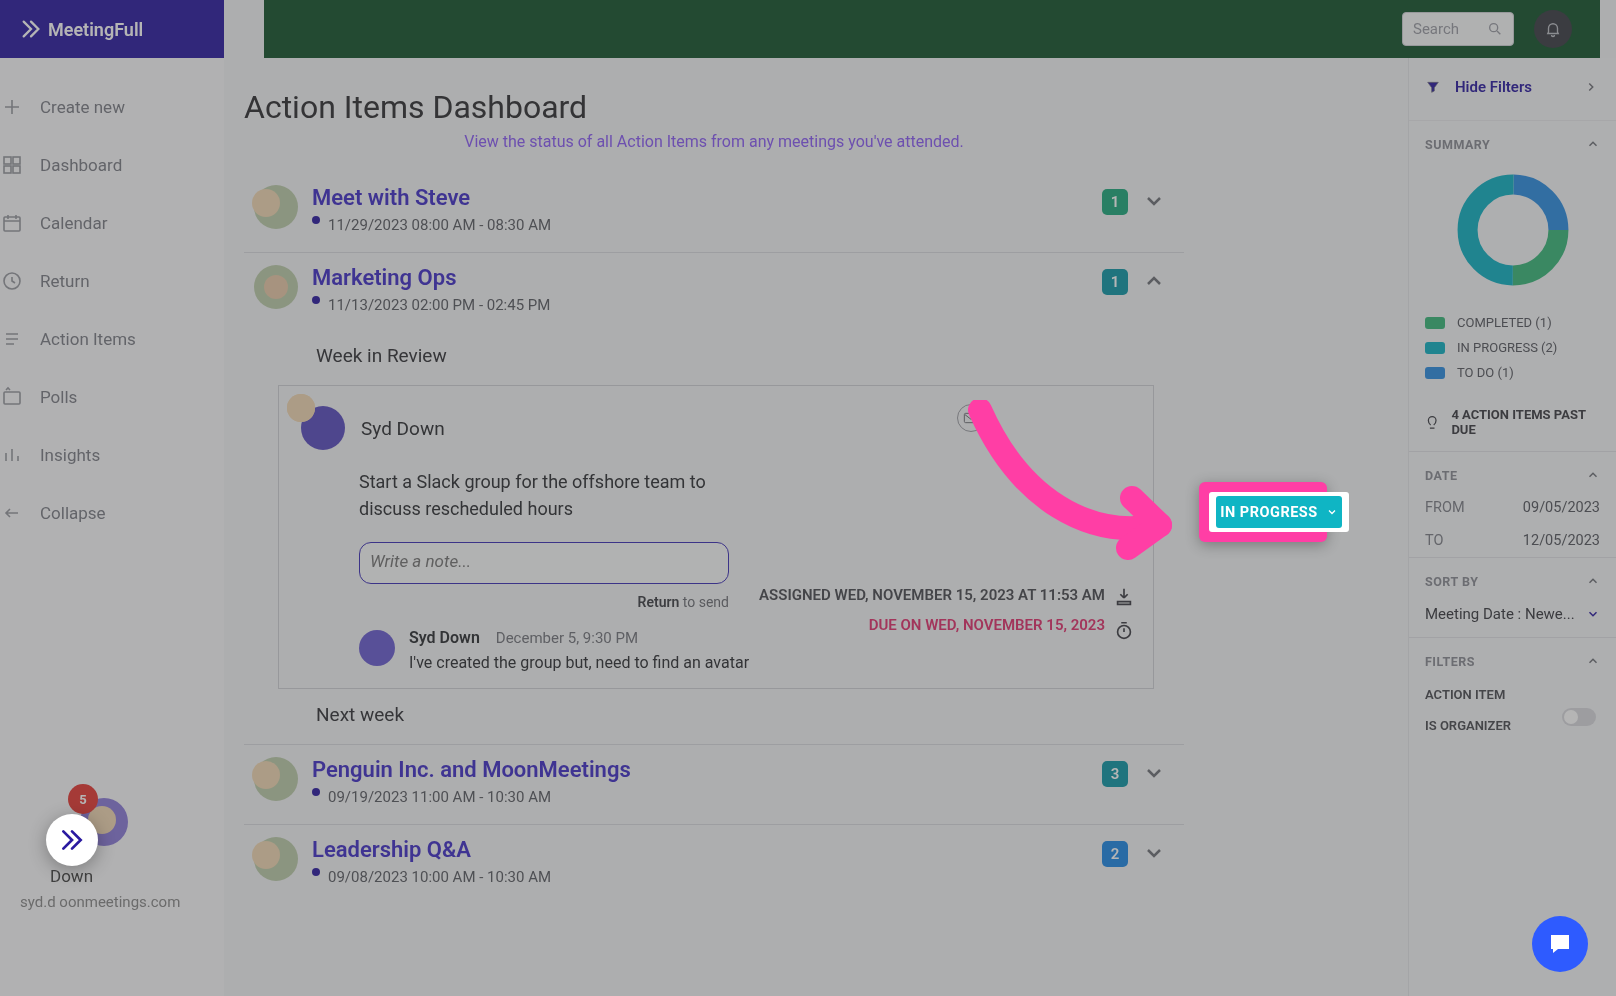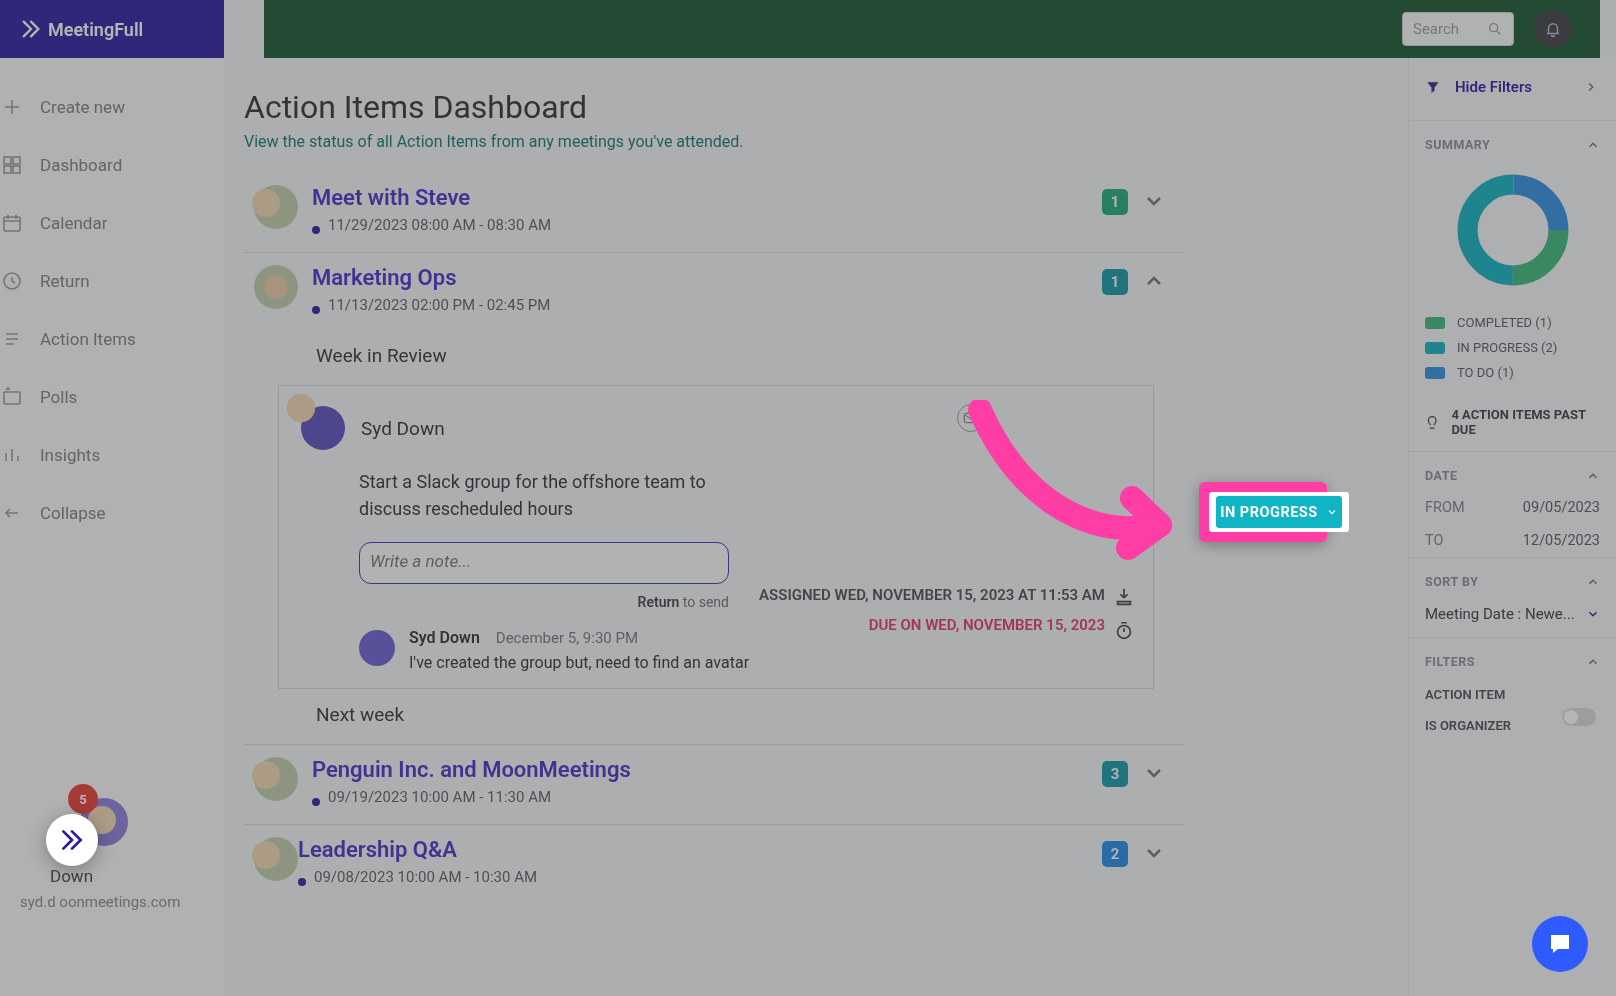--- a/index.html
+++ b/index.html
@@ -38,7 +38,7 @@
 
 .main { position:absolute; left:224px; top:58px; width:960px; padding:30px 0 0 20px; z-index:8; }
 .page-title { font-size:32px; color:#2f2f33; font-weight:400; }
-.page-sub { font-size:16px; color:#0f766e; margin-top:6px; margin-bottom:30px; }
+.page-sub { font-size:16px; color:#8b5cf6; margin-top:6px; margin-bottom:30px;text-align:center; }
 
 .meeting-list { margin-top:20px; }
 .meeting { display:flex; align-items:flex-start; padding:4px 0 18px 10px; border-bottom:1px solid #d8dadf; position:relative; min-height:64px; margin-top:8px;}

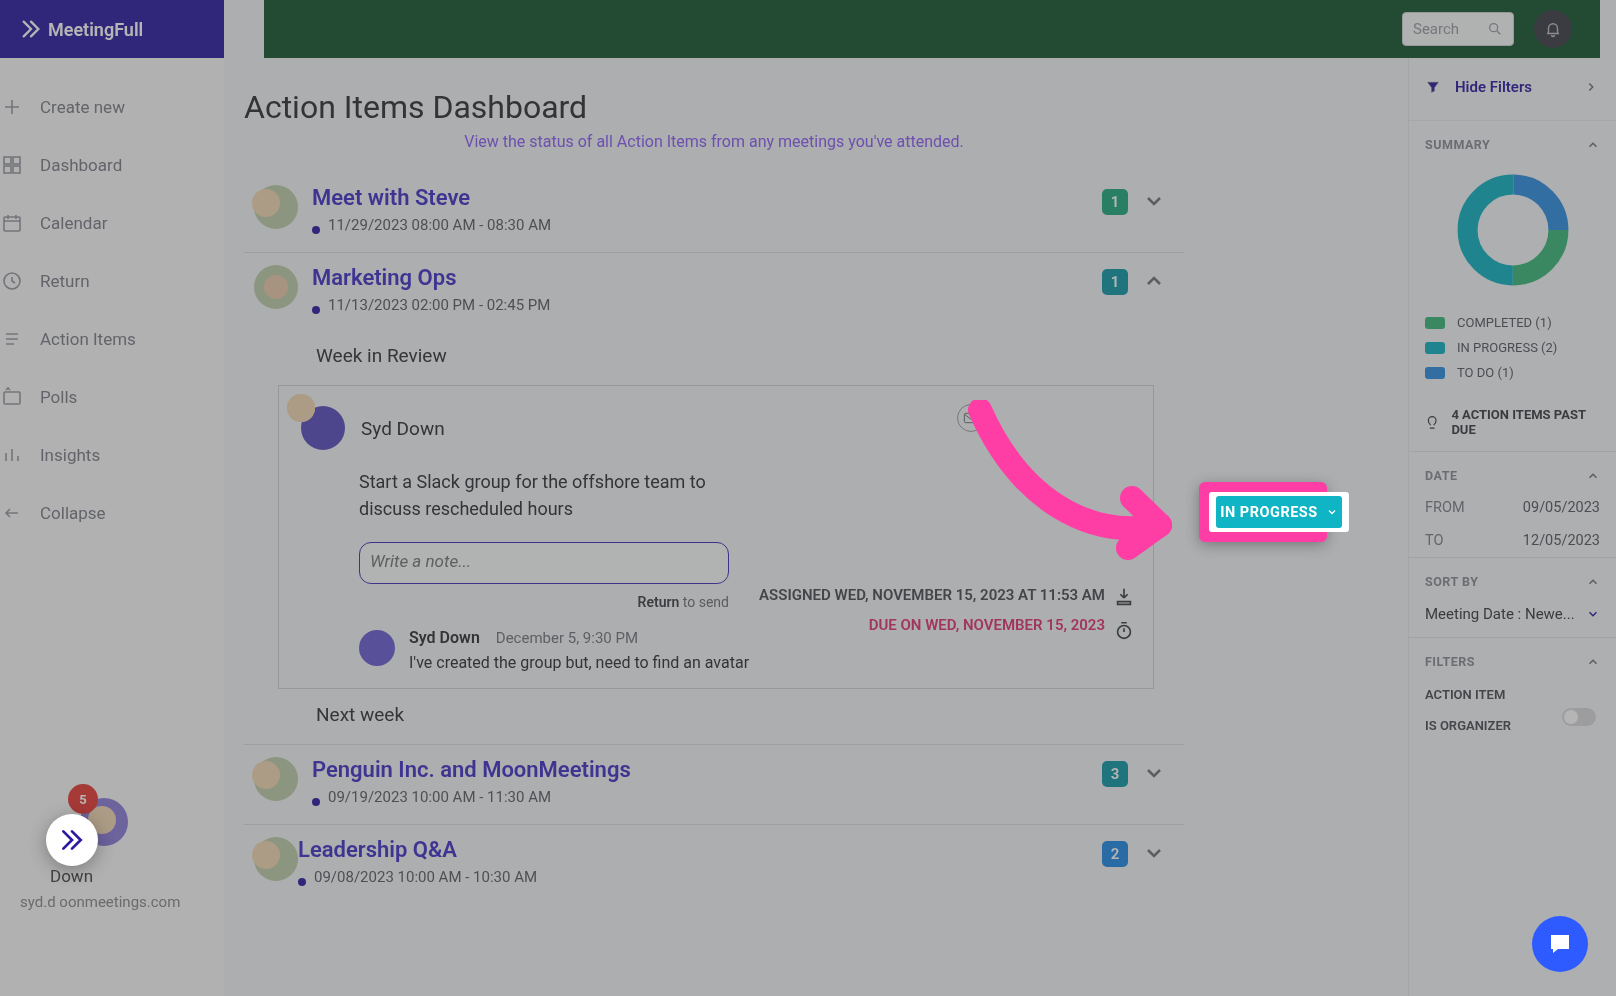--- a/index.html
+++ b/index.html
@@ -92,7 +92,7 @@
 .rightpanel { position:absolute; right:0; top:58px; width:208px; height:938px; background:#f4f5f7; z-index:8; border-left:1px solid #e4e5e9; font-size:14px;}
 .hide-filters { color:#2a1aa0; font-weight:600; padding:20px 16px 24px 16px; display:flex; align-items:center; gap:14px; font-size:15px; border-bottom:1px solid #e8e9ec; cursor:pointer; position:relative;}
 .hide-filters svg.chevr { position:absolute; right:18px; }
-.panel-section-head { color:#8a8c94; font-size:12.5px; font-weight:700; letter-spacing:0.5px; padding:16px 16px 8px 16px; display:flex; justify-content:space-between; align-items:center; }
+.panel-section-head { color:#8a8c94; font-size:12.5px; font-weight:700; letter-spacing:0.5px; padding:16px 16px 8px 16px; display:flex; justify-content:space-between; }
 .donut-holder { display:flex; justify-content:center; padding:10px 0 20px 0; }
 .donut-holder svg { width:120px; height:120px; }
 .legend { padding:0 16px 12px 16px; }

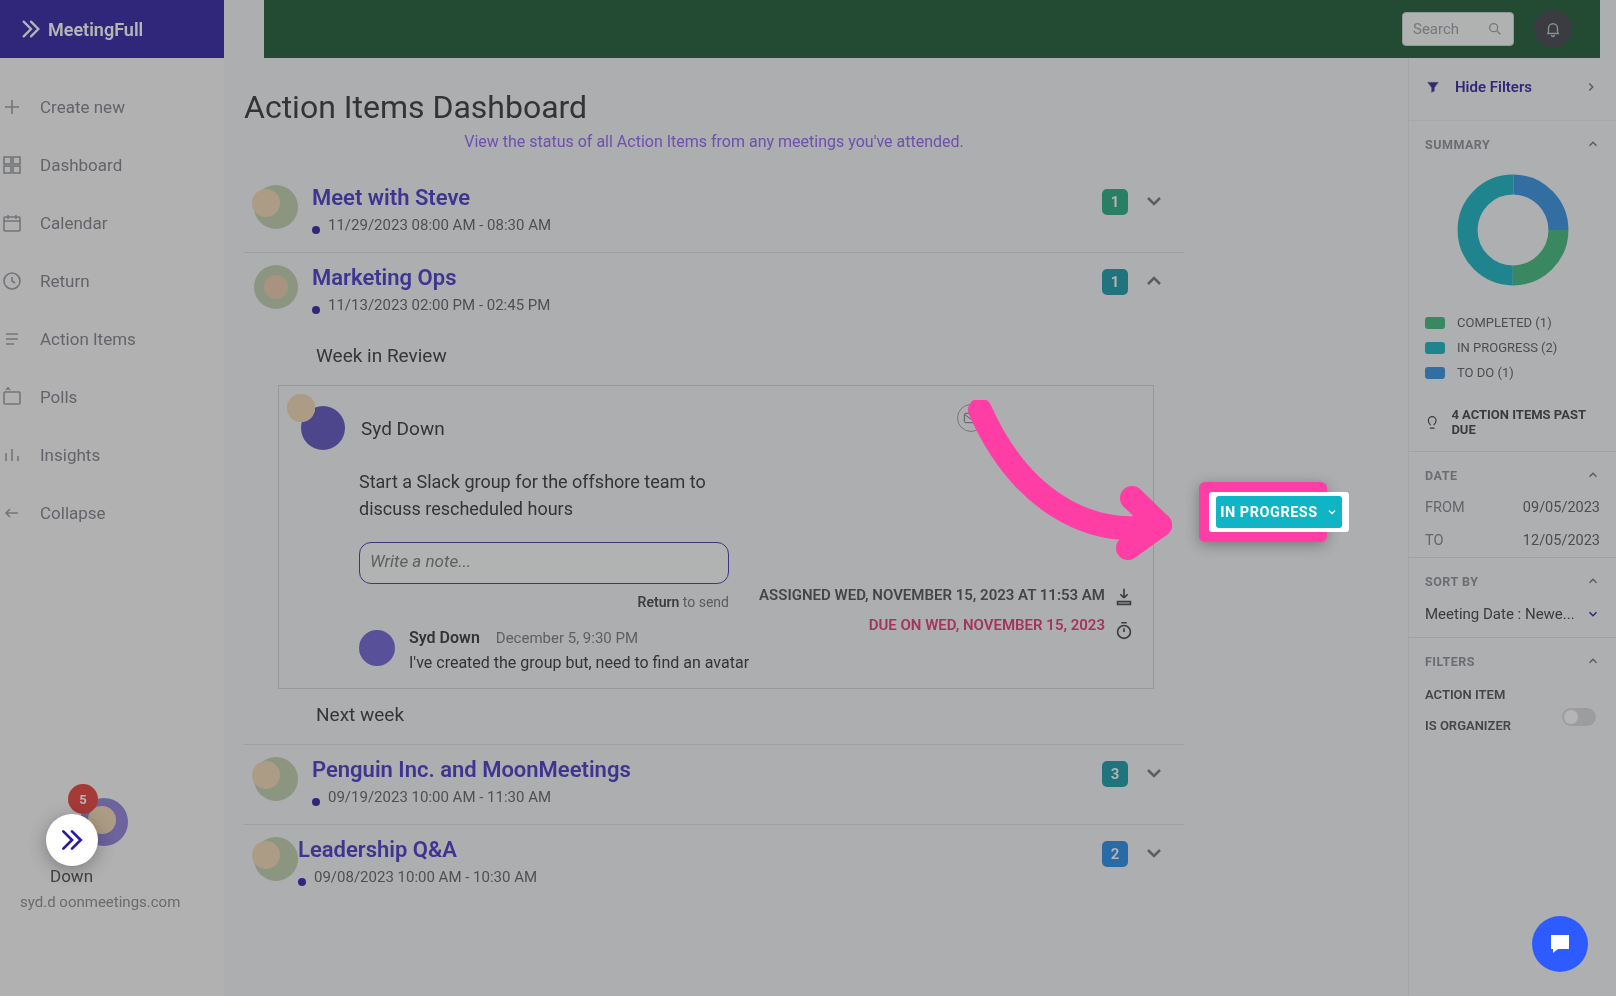--- a/index.html
+++ b/index.html
@@ -45,7 +45,7 @@
 .meeting:last-child { border-bottom:none; }
 .meeting .avatar { width:44px; height:44px; border-radius:50%; background:#bca; flex-shrink:0; }
 .meeting .meet-title { color:#4130c7; font-size:22px; font-weight:600; }
-.meeting .meet-time { color:#5a5c63; font-size:15px; margin-top:6px; display:flex; align-items:flex-end; }
+.meeting .meet-time { color:#5a5c63; font-size:15px; margin-top:6px; display:flex; align-items:flex-start; }
 .dot { width:8px; height:8px; border-radius:50%; background:#2a1aa0; margin-right:8px; display:inline-block; }
 .meeting .count-badge { position:absolute; right:56px; top:8px; width:26px; height:26px; border-radius:5px; display:flex; align-items:center; justify-content:center; color:#fff; font-size:15px; font-weight:600; }
 .badge-green { background:#1ea97c; }

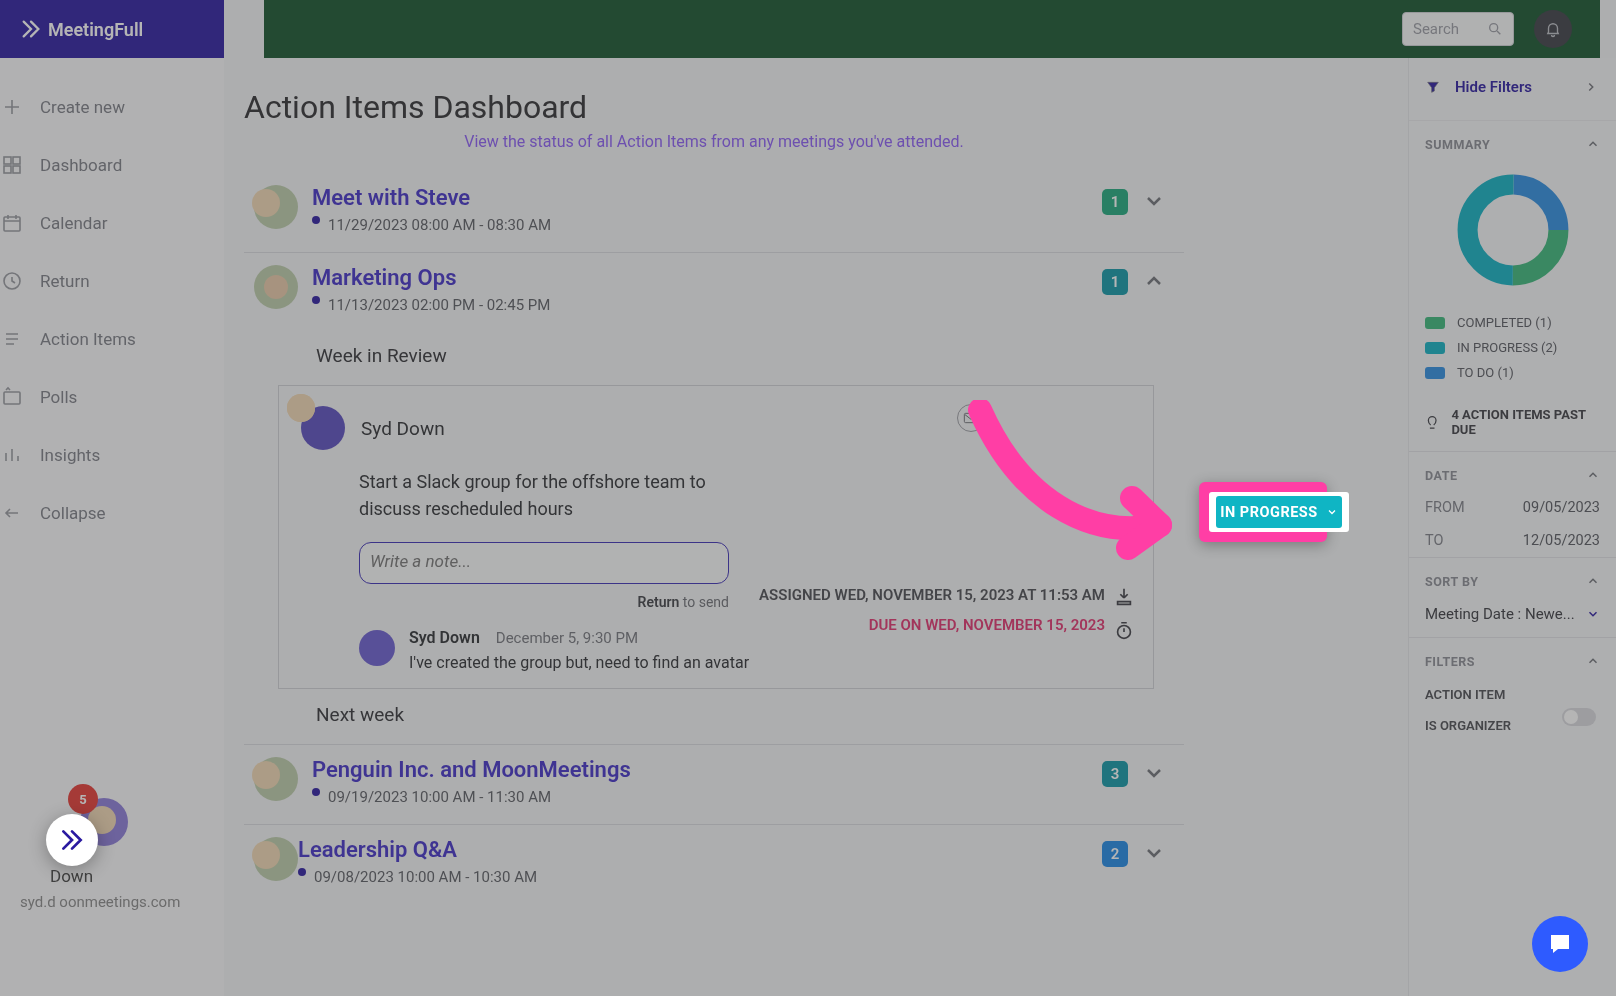--- a/index.html
+++ b/index.html
@@ -316,7 +316,7 @@
         <div class="meet-title">Penguin Inc. and MoonMeetings</div>
         <div class="meet-time">
             <span class="dot"></span>
-            <span>09/19/2023 10:00 AM - 11:30 AM</span>
+            <span>09/19/2023 11:00 AM - 10:30 AM</span>
           </div>
       </div>
       <div class="count-badge badge-teal-dark">3</div>

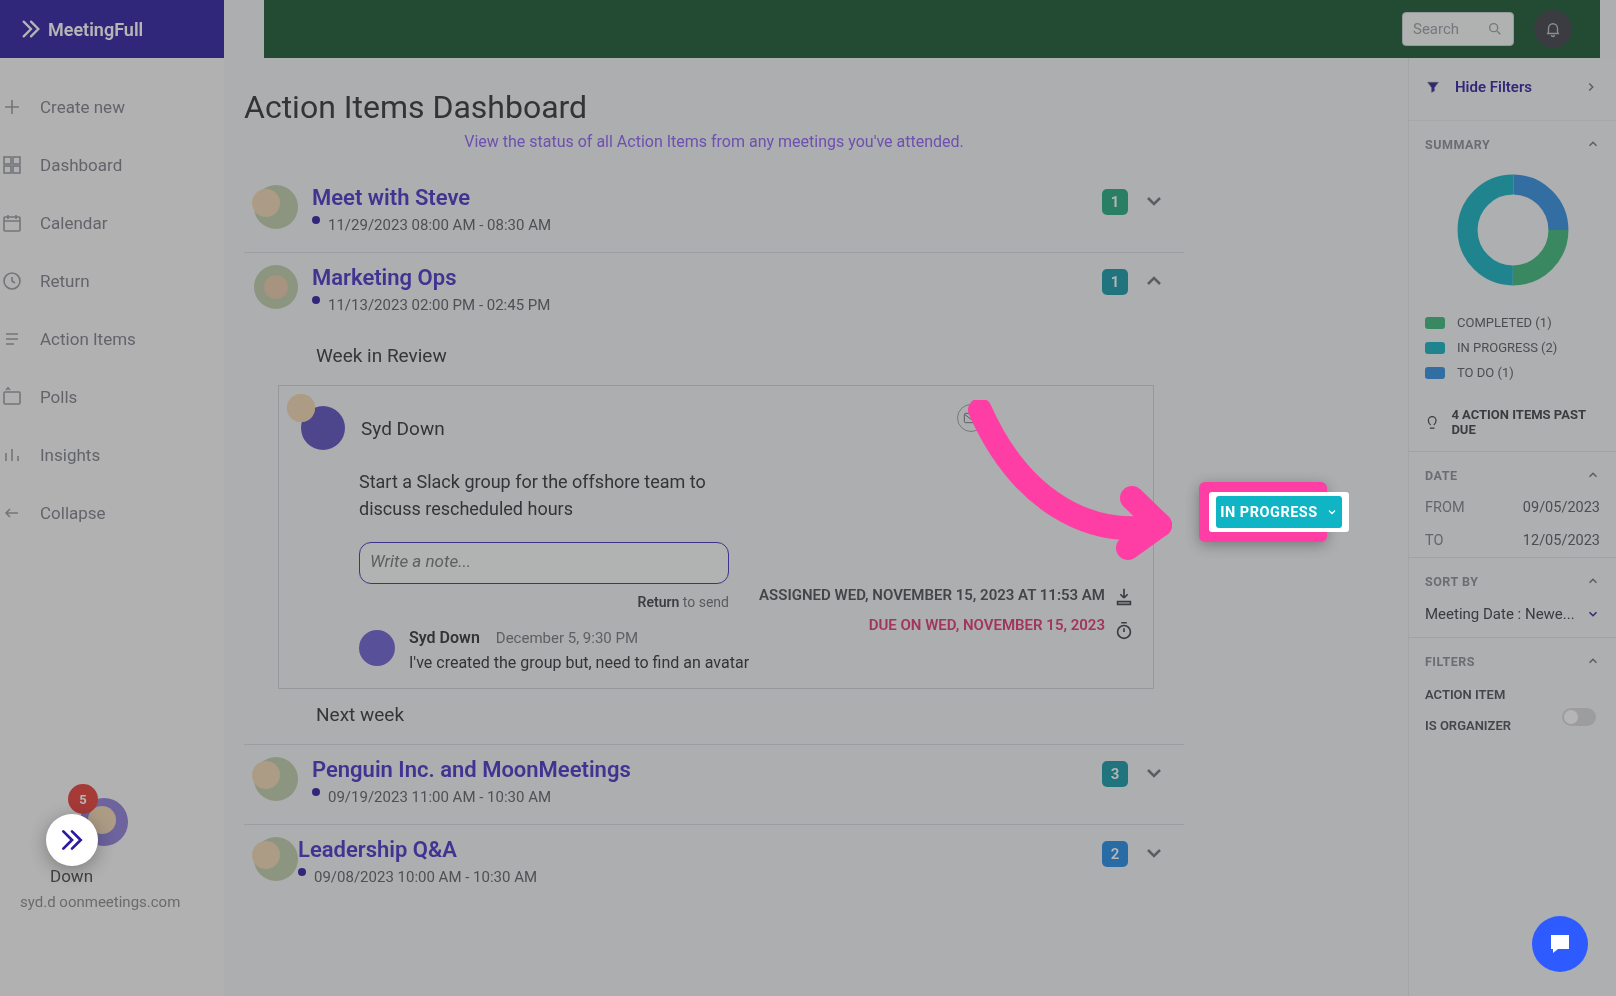--- a/index.html
+++ b/index.html
@@ -327,7 +327,7 @@
 
     <div class="meeting" style="border-bottom:none;">
       <div class="avatar avatar-purple"></div>
-      <div style="margin-left:0">
+      <div style="margin-left:14px">
         <div class="meet-title">Leadership Q&amp;A</div>
         <div class="meet-time">
             <span class="dot"></span>

